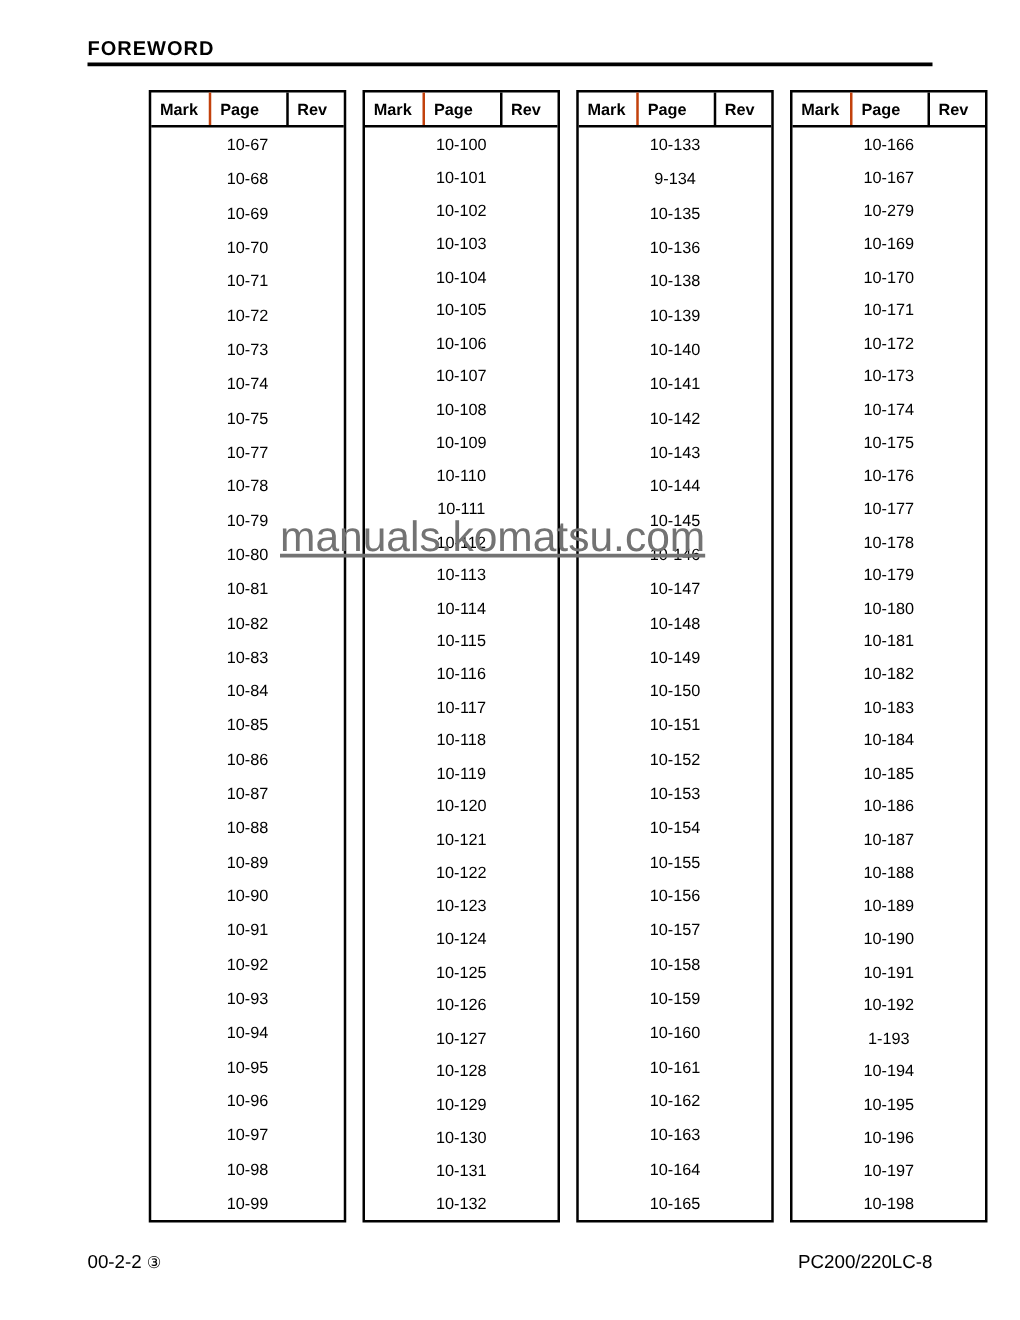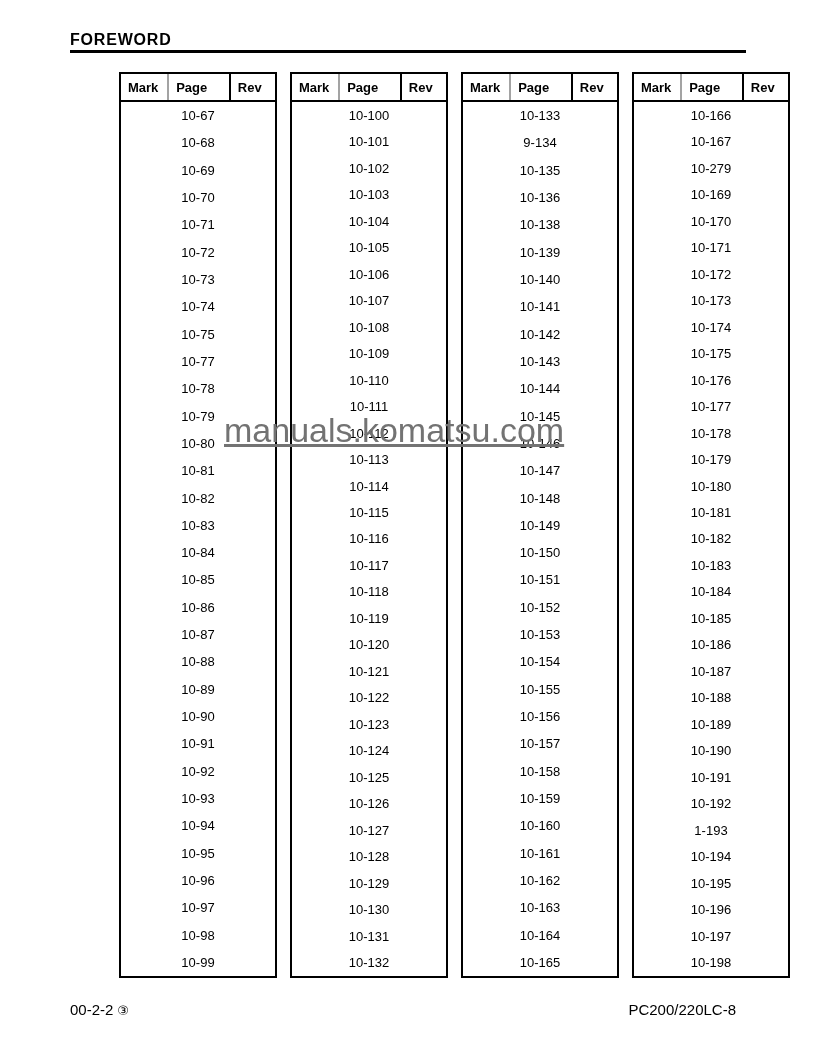--- a/index.html
+++ b/index.html
@@ -63,7 +63,7 @@
     overflow: hidden;
   }
   .th:nth-child(1) { width: 30%; }
-  .th:nth-child(2) { width: 40%; border-left: 2px solid #a3a3a3; }
+  .th:nth-child(2) { width: 40%; border-left: 2px solid #c2410c; }
   .th:nth-child(3) { width: 30%; border-left: 2px solid #000000; }
   .tbody {
     flex: 1;

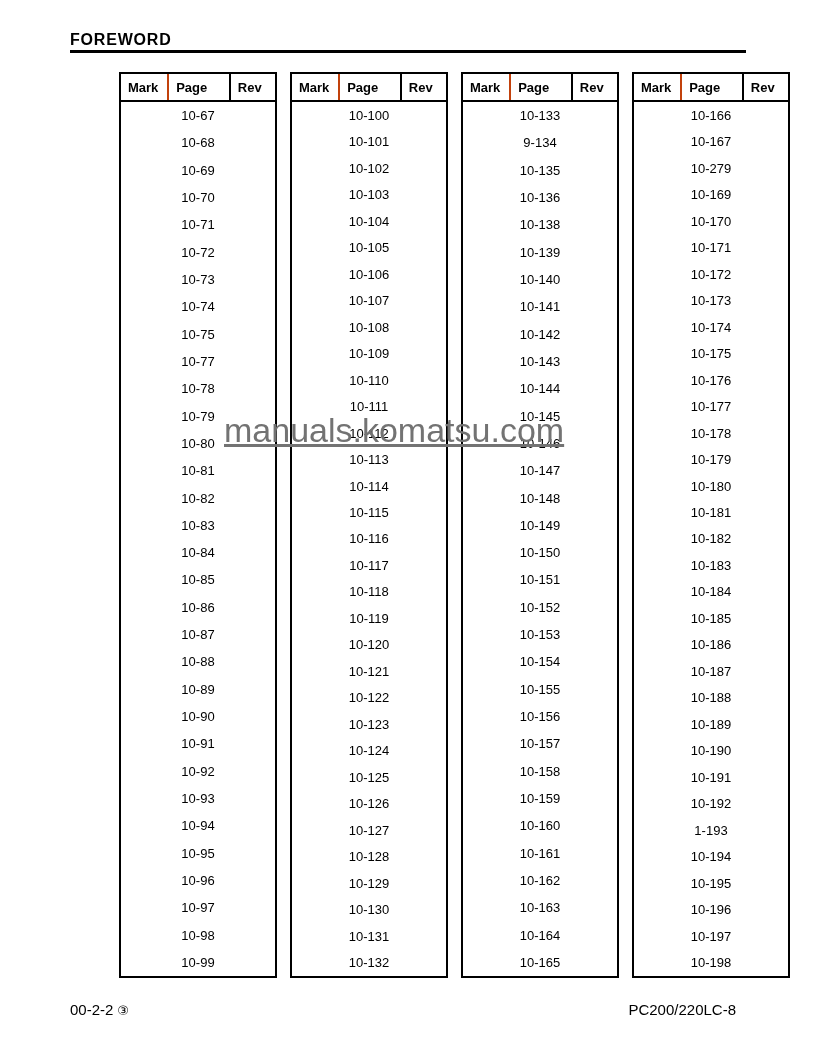--- a/index.html
+++ b/index.html
@@ -106,7 +106,7 @@
   }
   .footer-right {
     position: absolute;
-    right: 80px;
+    right: 70px;
     top: 1001px;
     font-size: 15px;
     white-space: nowrap;

